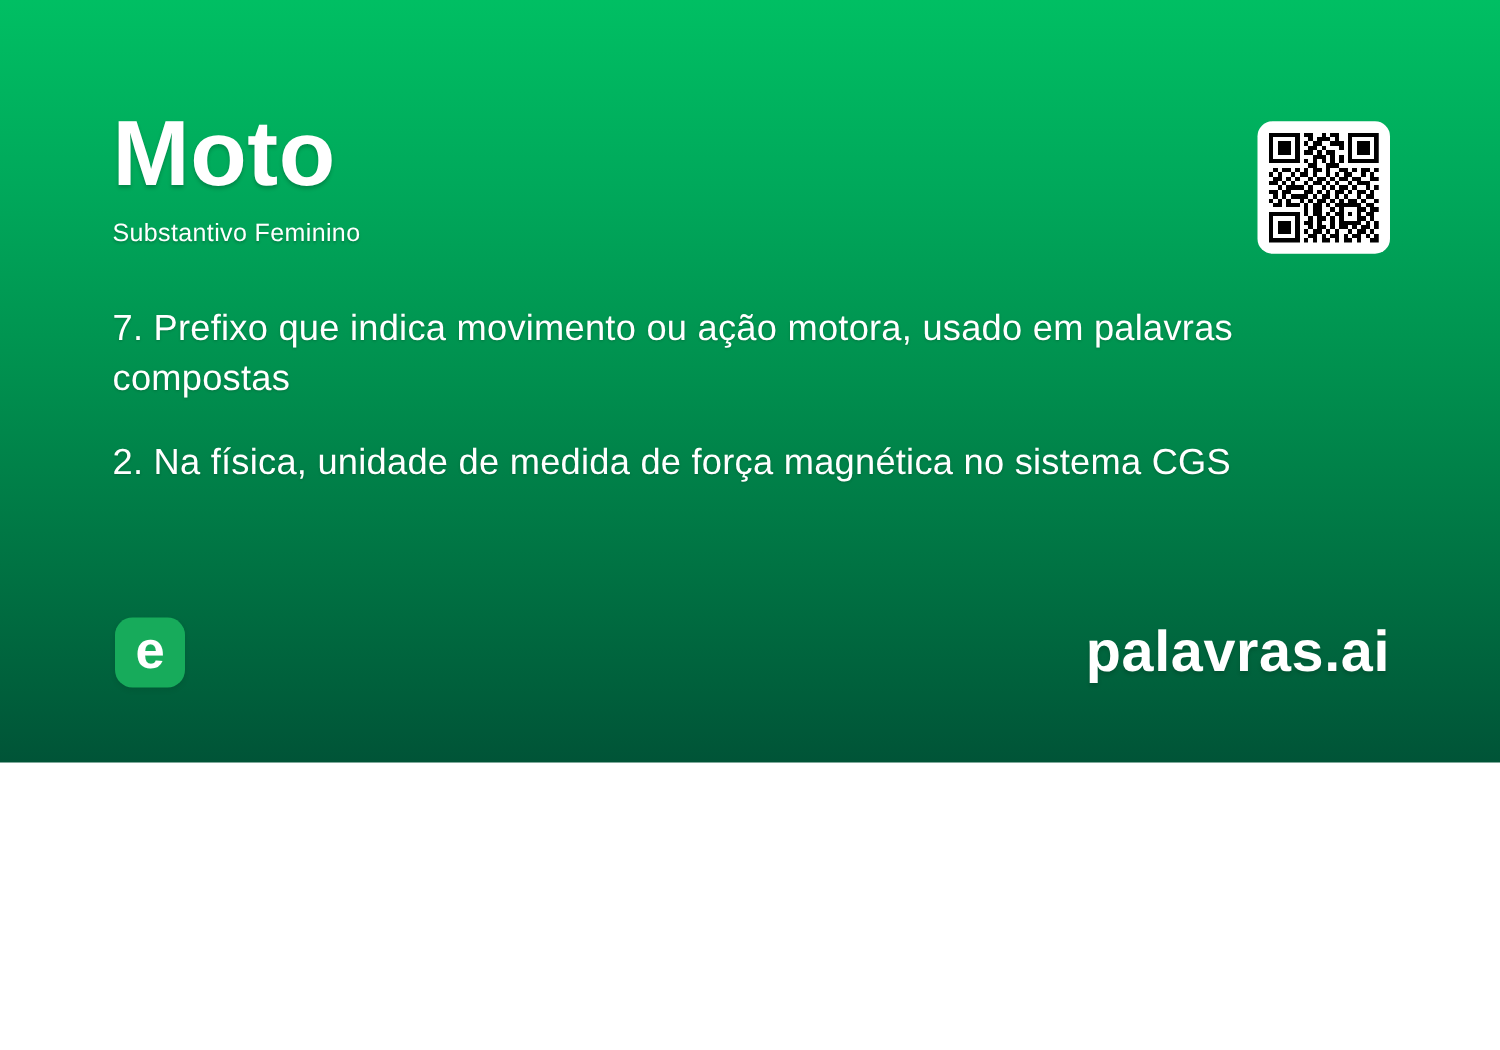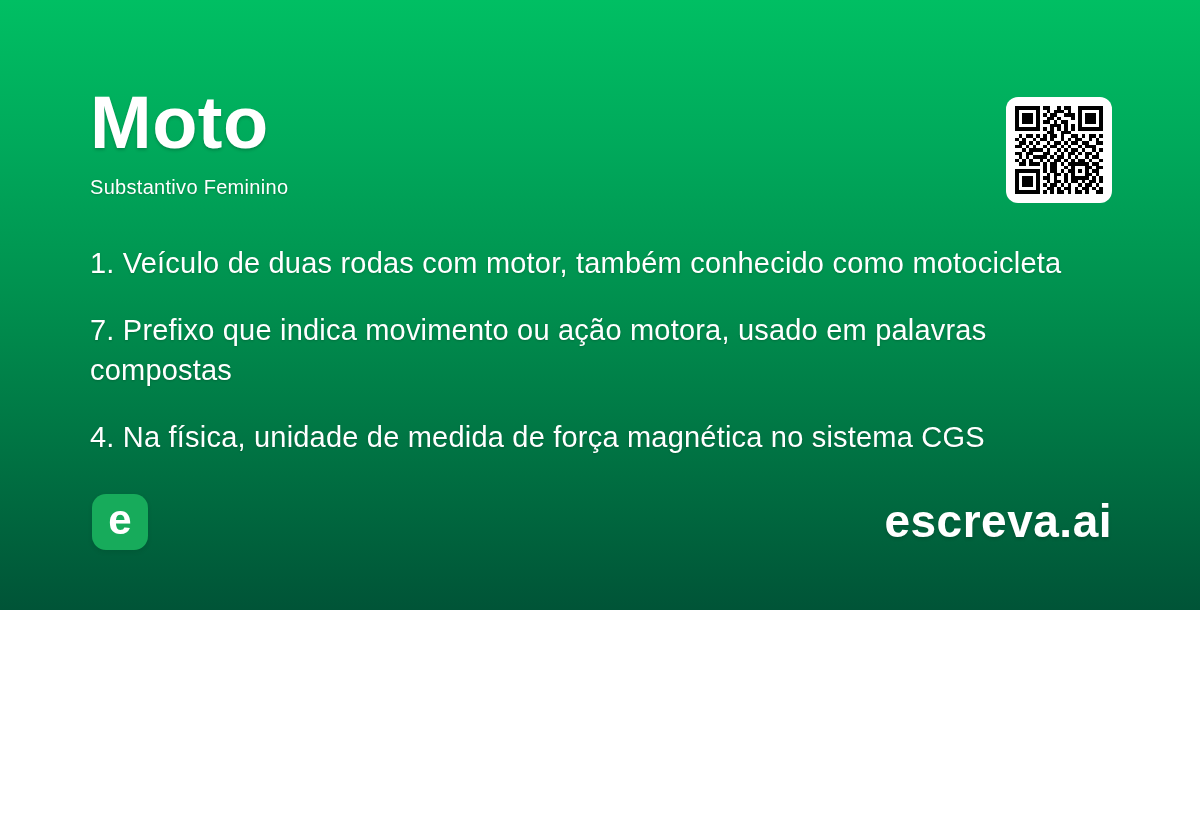--- a/index.html
+++ b/index.html
@@ -449,7 +449,6 @@
   </div>
 
   <div class="definitions">
-    <p class="definition">1. Veículo de duas rodas com motor, também conhecido como motocicleta</p>
     <p class="definition">7. Prefixo que indica movimento ou ação motora, usado em palavras compostas</p>
     <p class="definition">4. Na física, unidade de medida de força magnética no sistema CGS</p>
   </div>

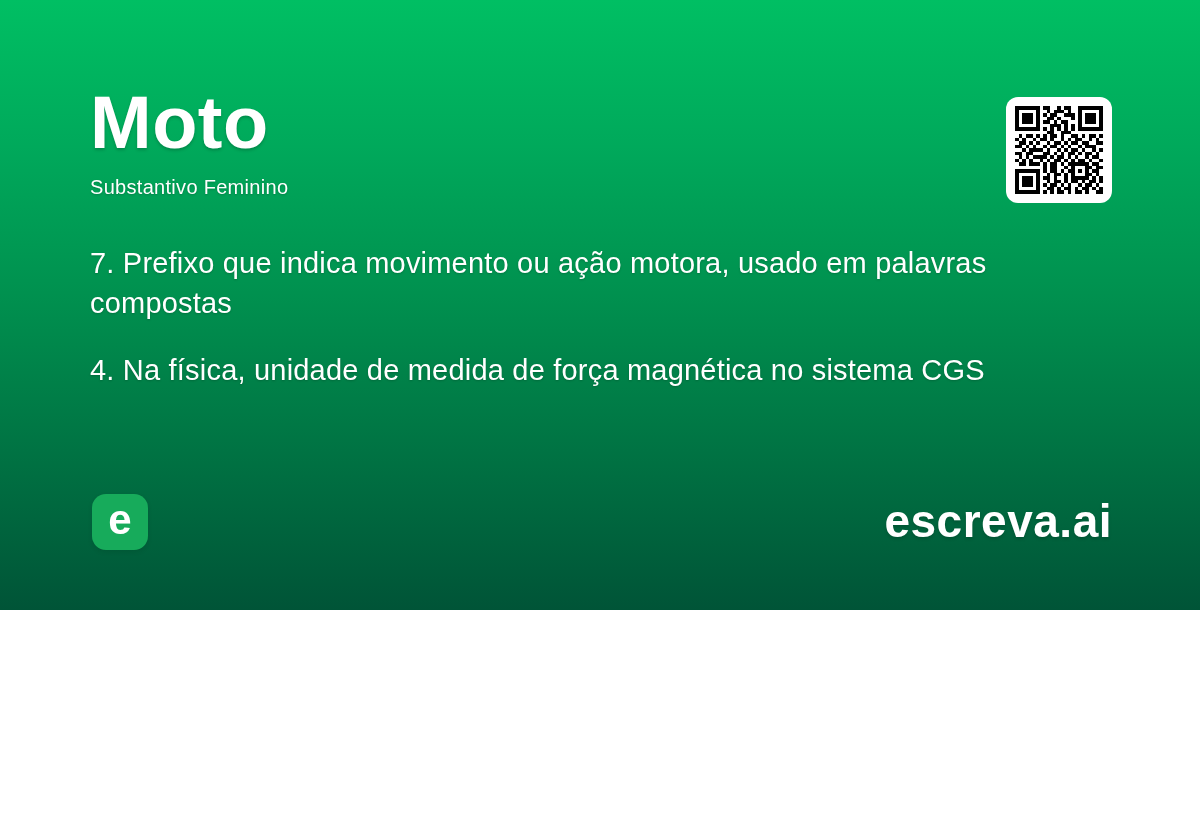--- a/index.html
+++ b/index.html
@@ -450,7 +450,7 @@
 
   <div class="definitions">
     <p class="definition">7. Prefixo que indica movimento ou ação motora, usado em palavras compostas</p>
-    <p class="definition">4. Na física, unidade de medida de força magnética no sistema CGS</p>
+    <p class="definition">2. Na física, unidade de medida de força magnética no sistema CGS</p>
   </div>
 
   <div class="logo-badge">

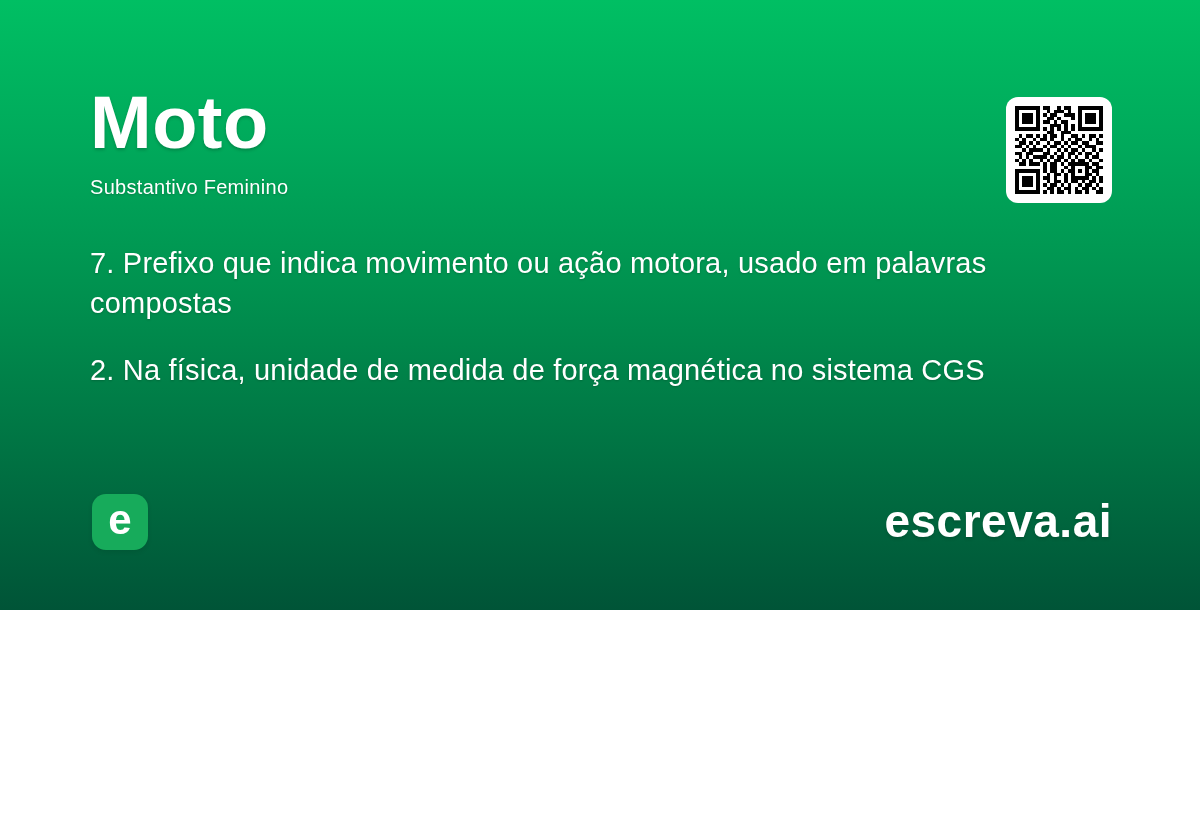--- a/index.html
+++ b/index.html
@@ -457,7 +457,7 @@
     <span class="logo-letter">e</span>
   </div>
 
-  <div class="brand-name">escreva.ai</div>
+  <div class="brand-name">palavras.ai</div>
 
 </div>
 

